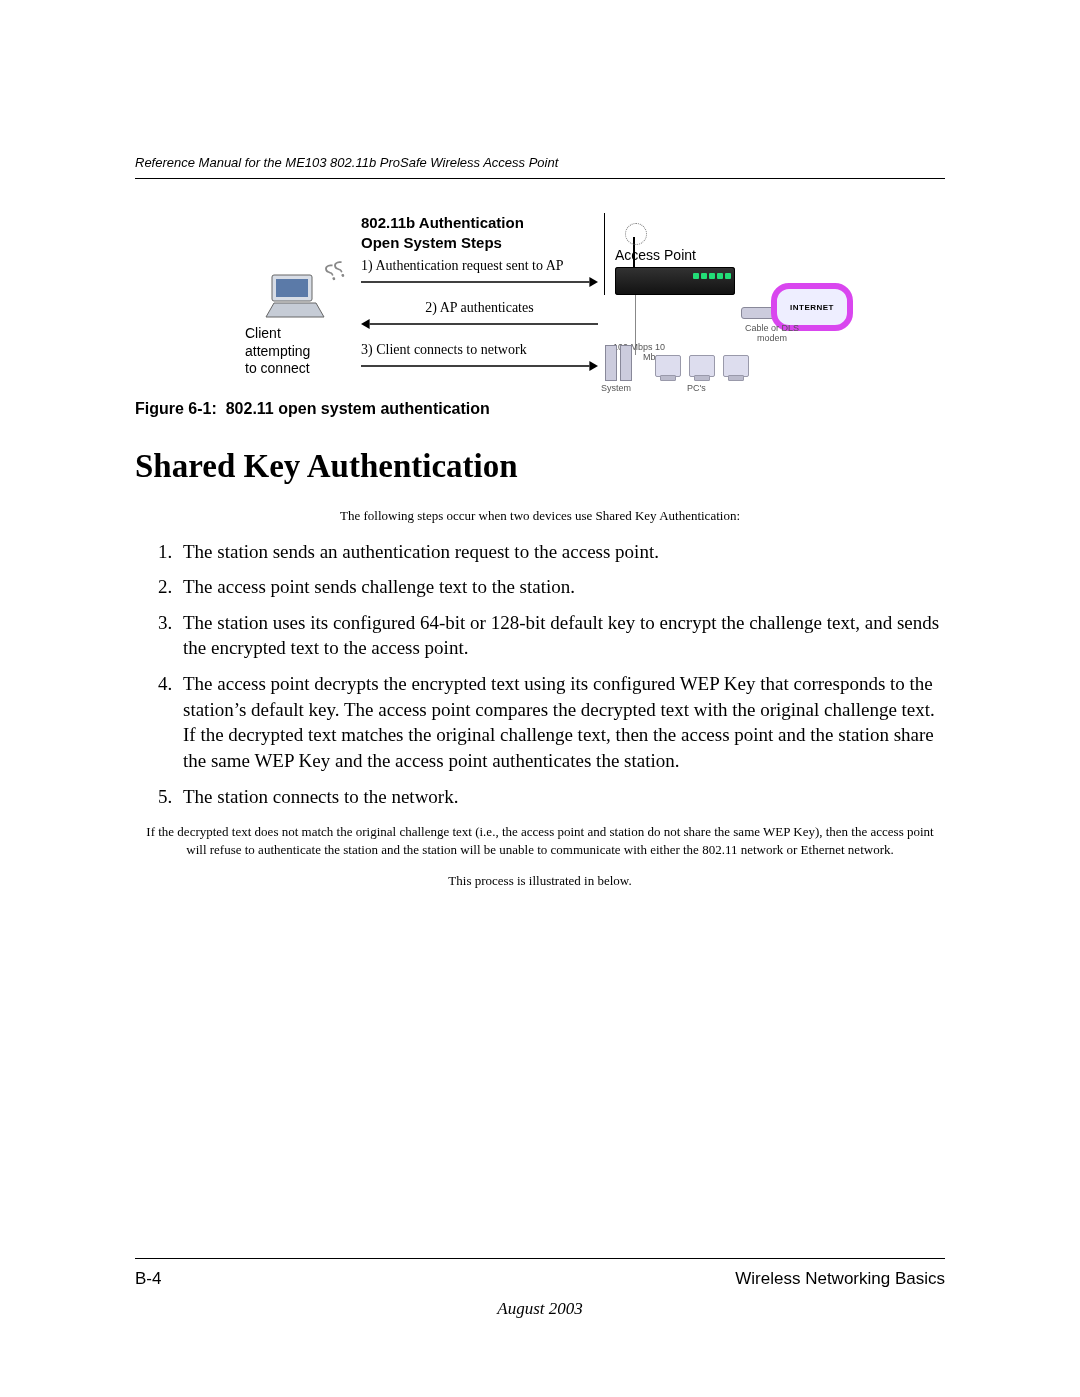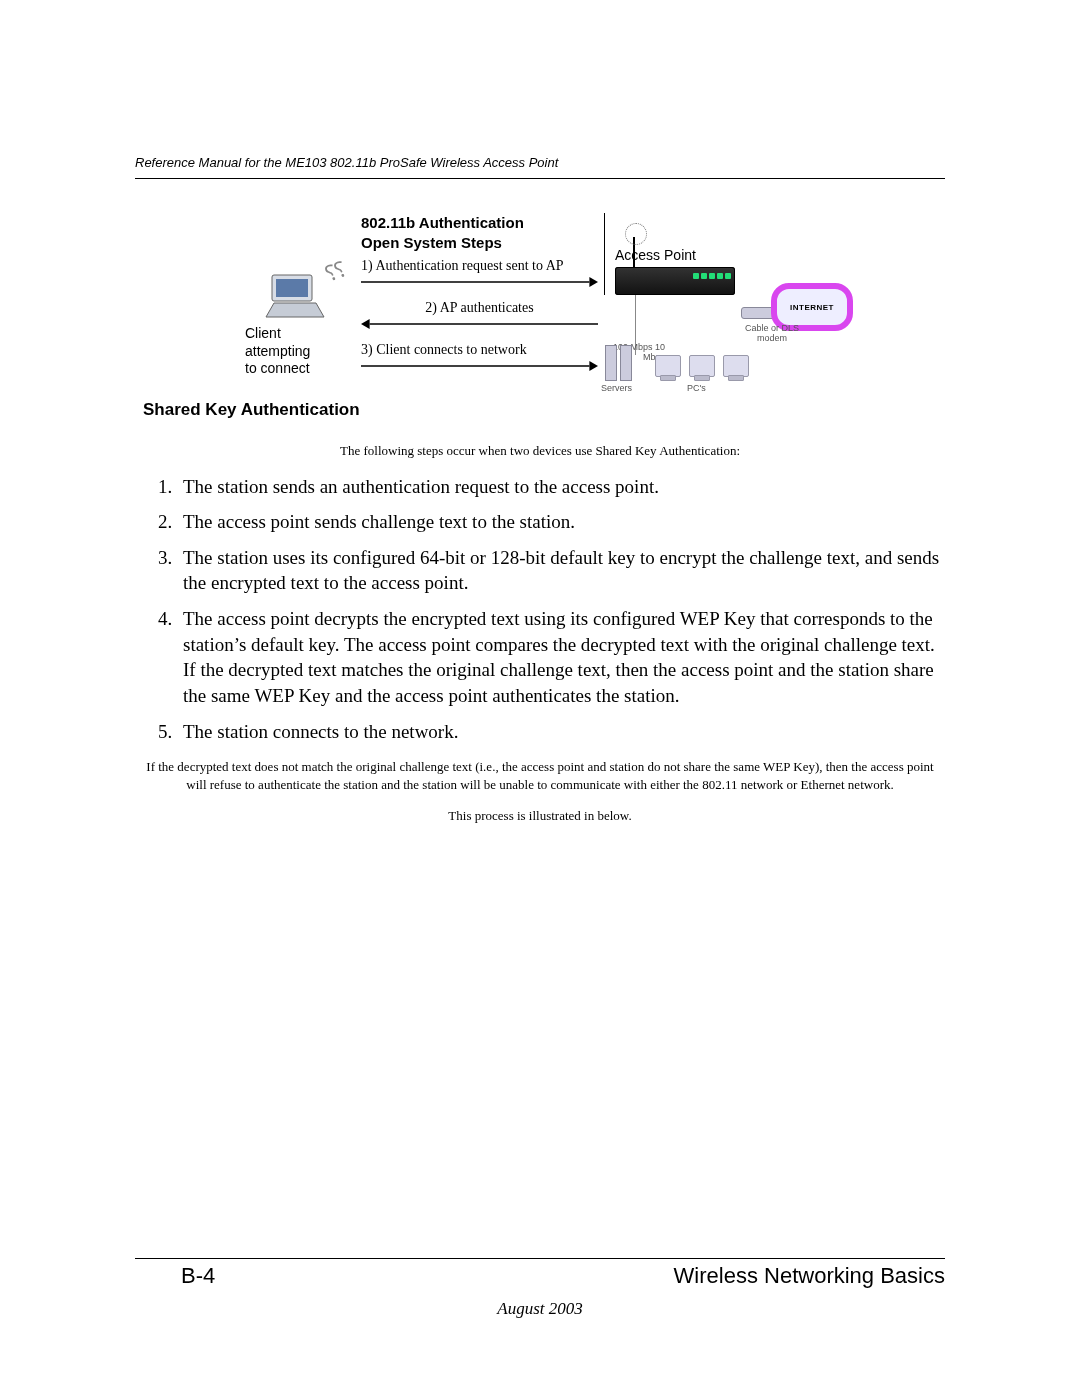--- a/index.html
+++ b/index.html
@@ -306,7 +306,7 @@
                 <div class="pc"></div>
                 <div class="pc"></div>
             </div>
-            <div class="bottom-label srv-label">Servers</div>
+            <div class="bottom-label srv-label">System</div>
             <div class="bottom-label pcs-label">PC's</div>
           </div>
         </div>

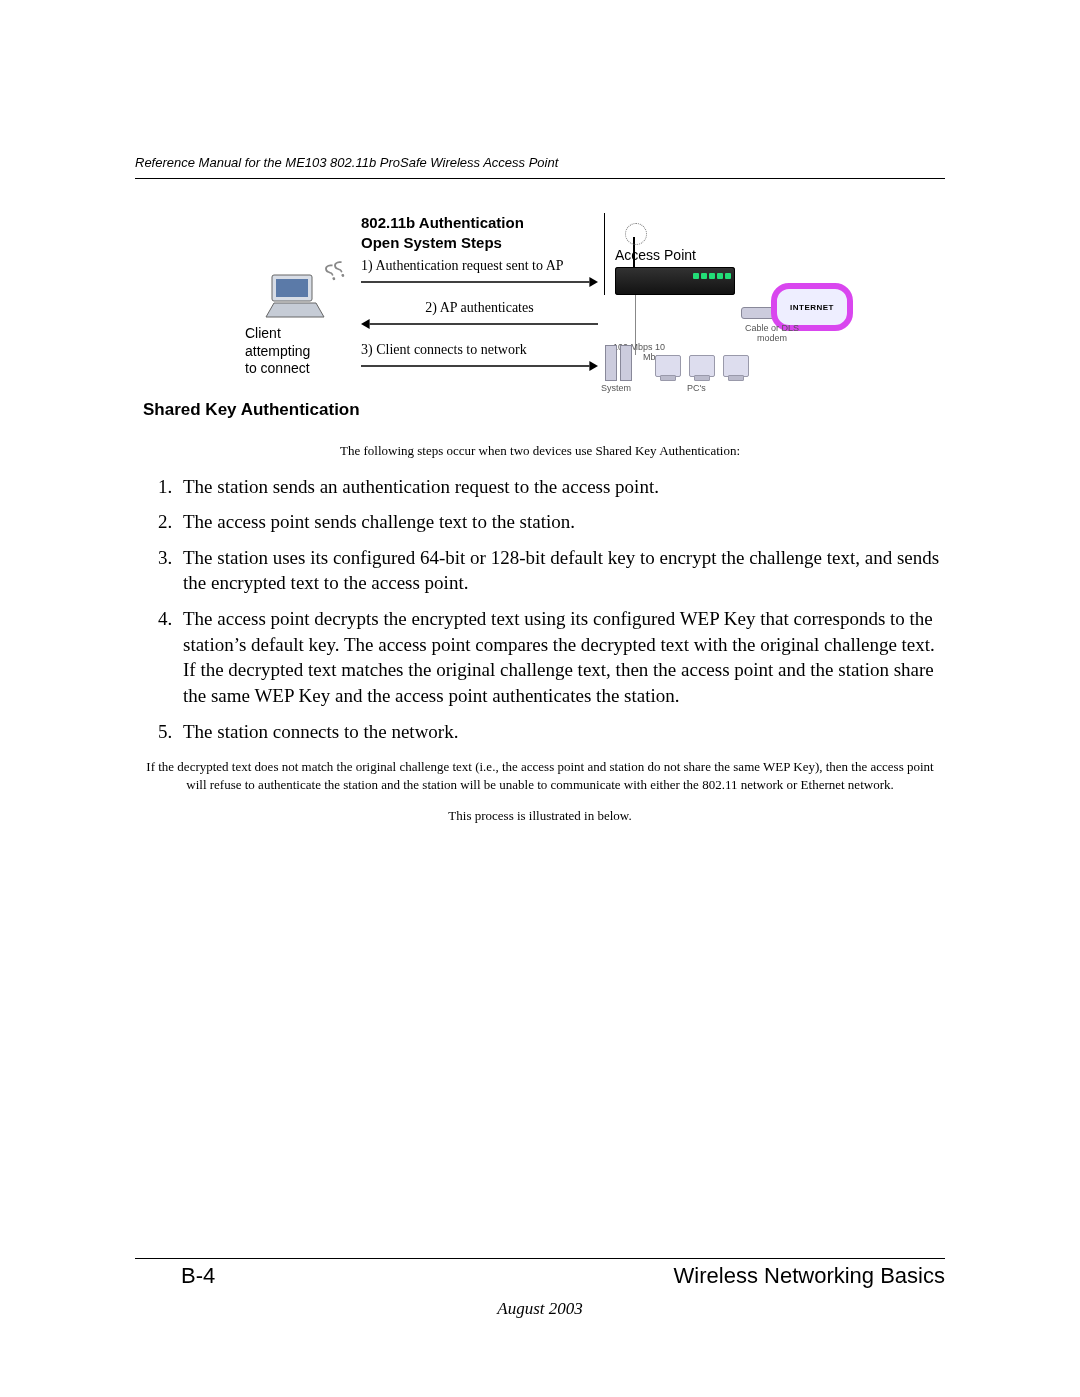--- a/index.html
+++ b/index.html
@@ -314,6 +314,7 @@
     </div>
   </div>
 
+  <div class="figure-caption">Figure&nbsp;6-1:&nbsp; 802.11 open system authentication</div>
 
   <h2 class="section">Shared Key Authentication</h2>
 

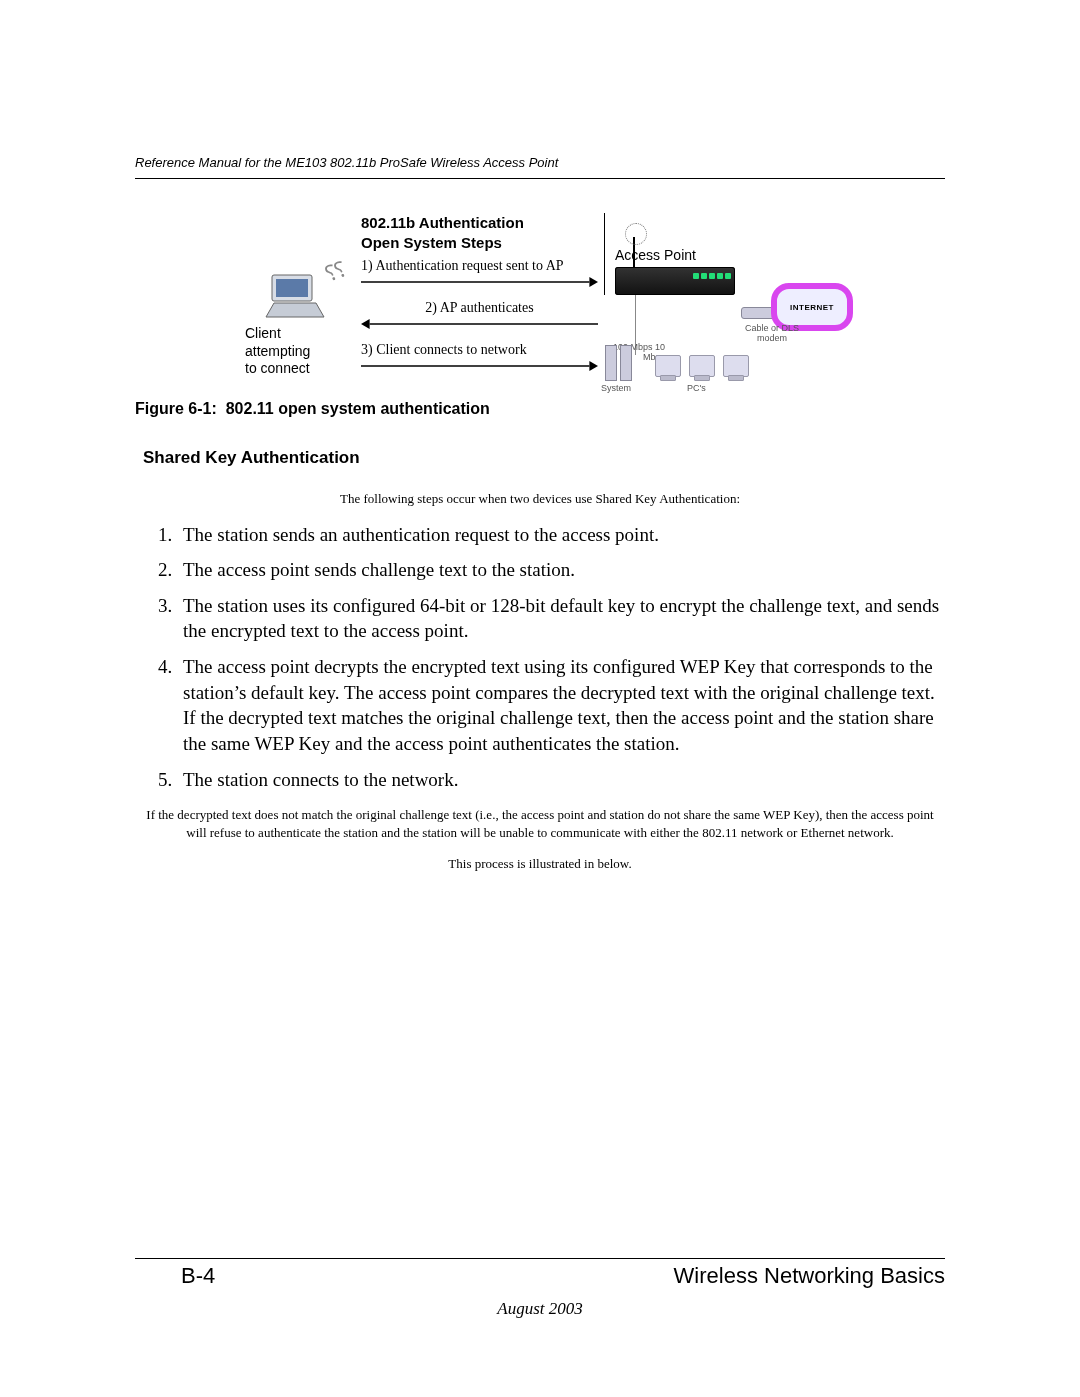--- a/index.html
+++ b/index.html
@@ -182,10 +182,10 @@
   }
   
   h2.section {
-    font-family: Liberation Sans, sans-serif;
-    font-size: 17px;
+    font-family: Liberation Serif, serif;
+    font-size: 33px;
     font-weight: bold;
-    margin: 0 0 22px 8px;
+    margin: 0 0 22px 0;
   }
   p.body {
     font-size: 13px;

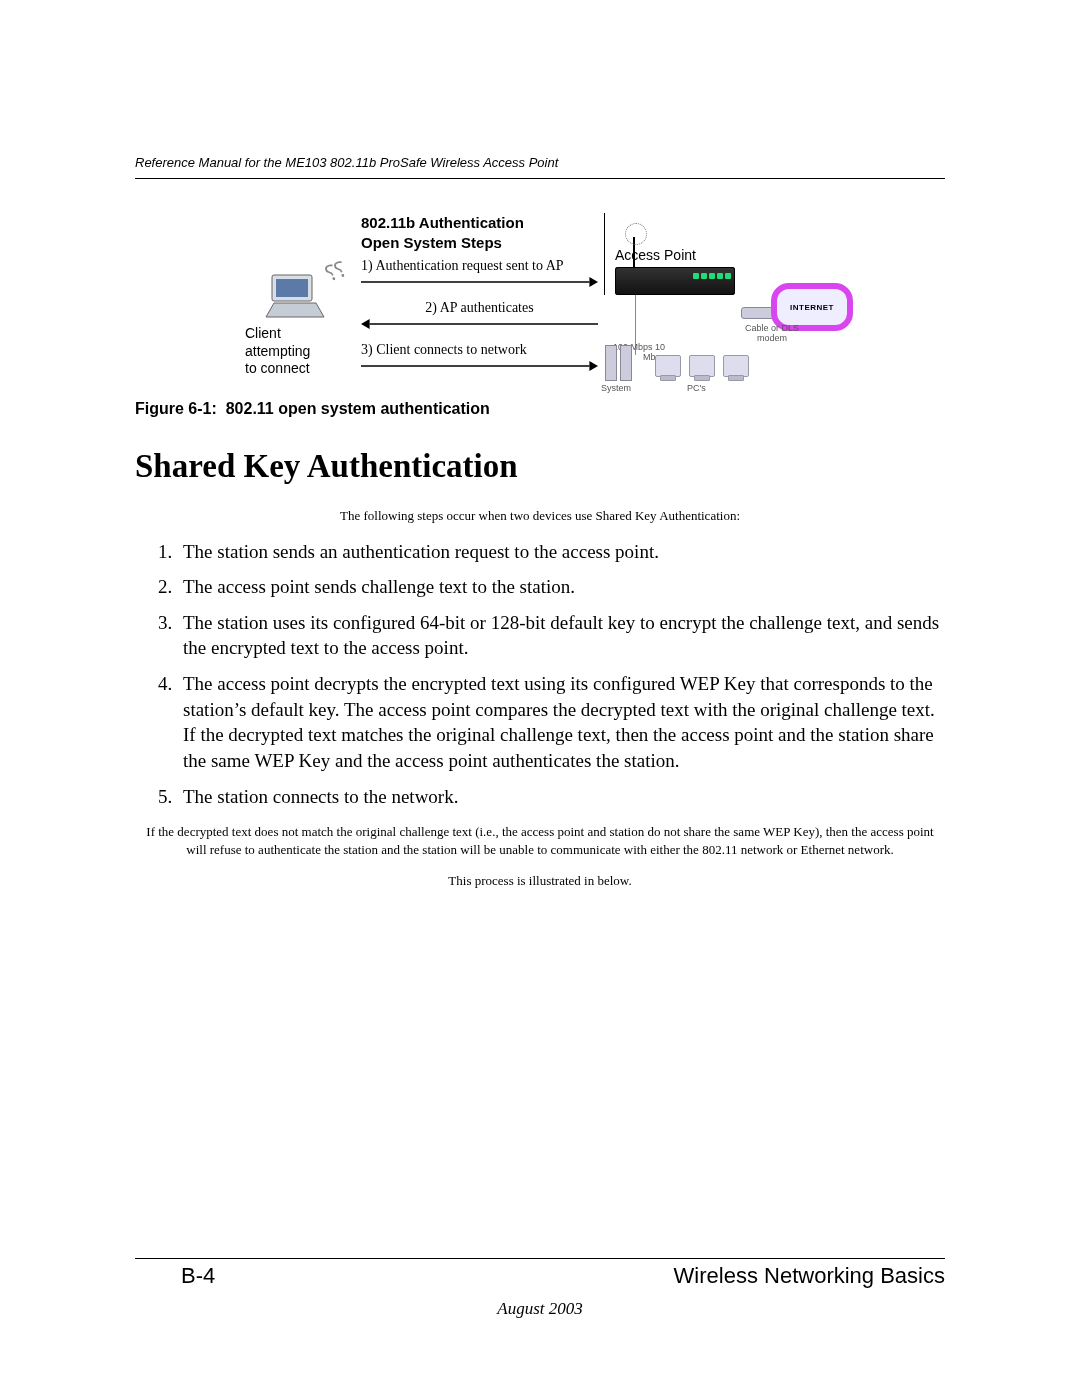--- a/index.html
+++ b/index.html
@@ -217,8 +217,7 @@
     display: flex;
     justify-content: space-between;
     font-family: Arial, sans-serif;
-    font-size: 22px;
-    margin-left: 46px;
+    font-size: 17px;
   }
   .footer-date {
     position: absolute;

